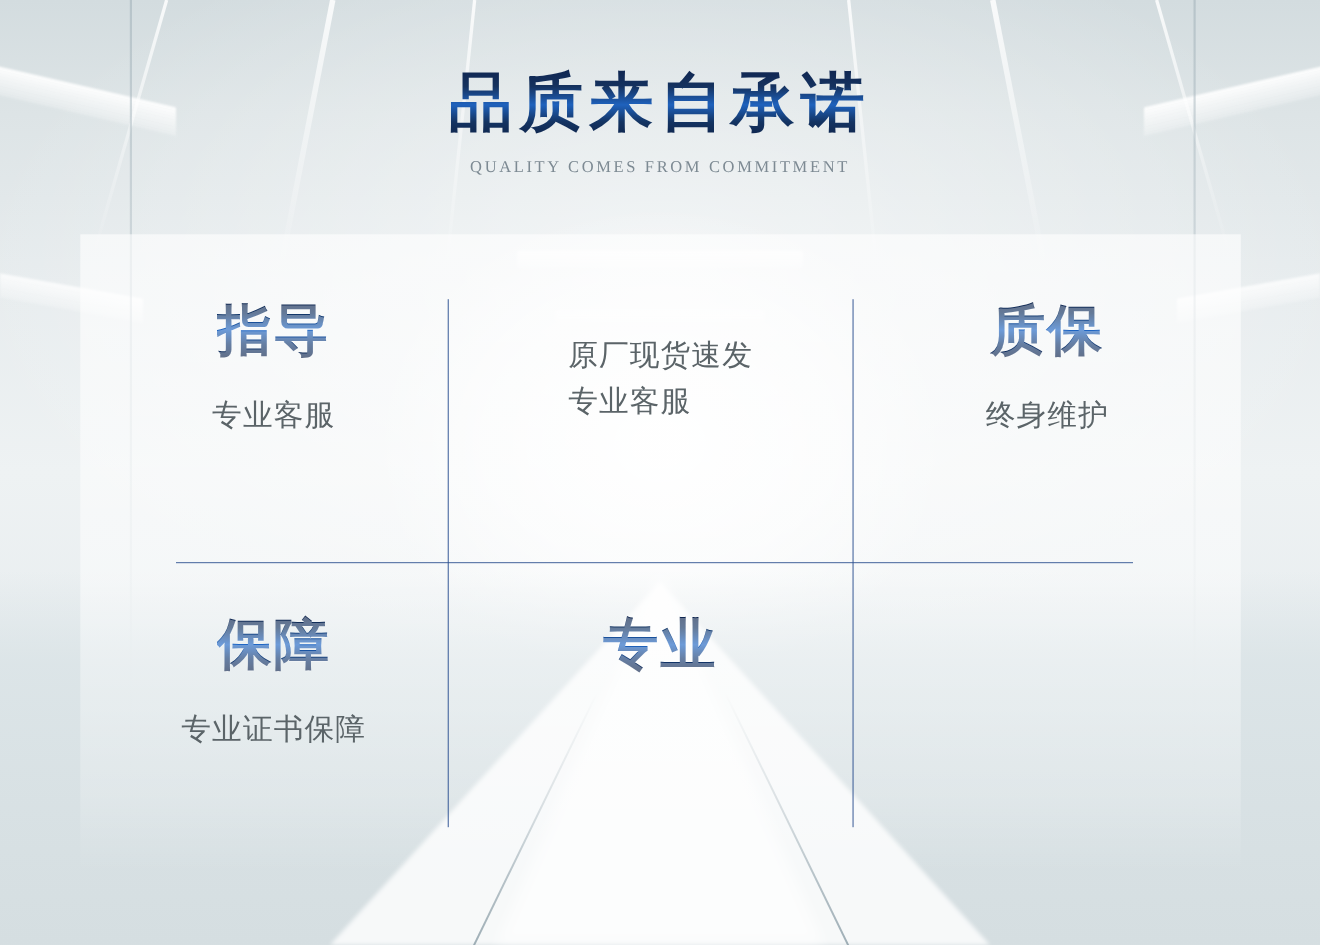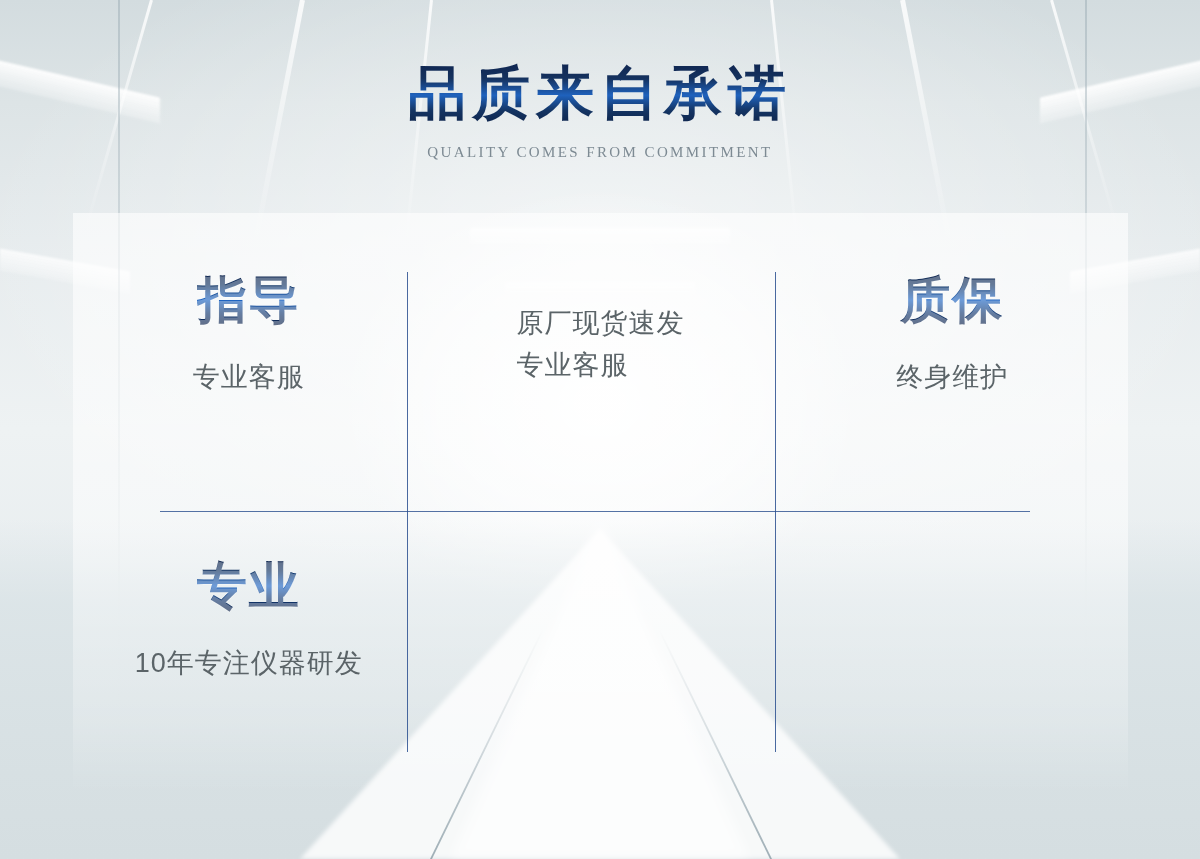--- a/index.html
+++ b/index.html
@@ -218,6 +218,12 @@
         </div>
       </div>
 
+      <div class="cell r2">
+        <div class="cell-title">保障</div>
+        <div class="cell-desc">
+          <span class="ln">专业证书保障</span>
+        </div>
+      </div>
 
 
       <div class="cell r2">

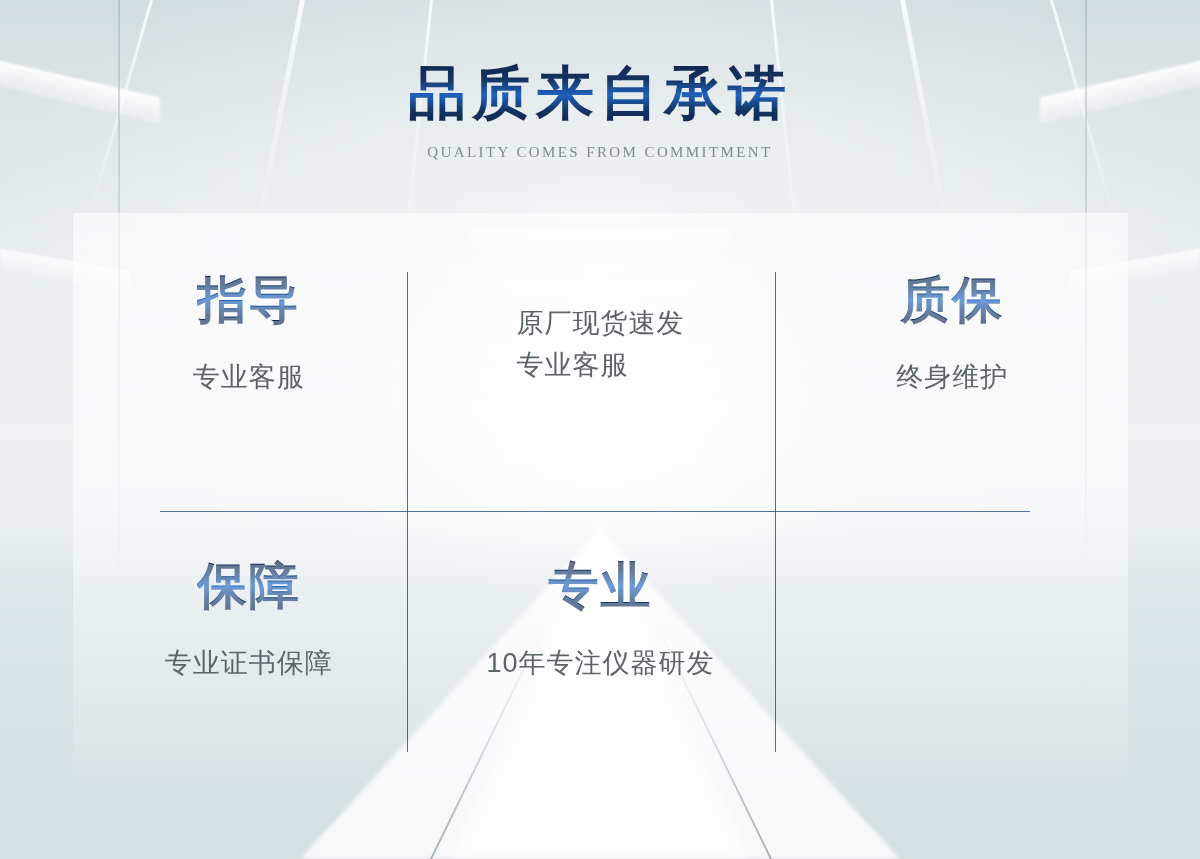--- a/index.html
+++ b/index.html
@@ -228,9 +228,6 @@
 
       <div class="cell r2">
         <div class="cell-title">专业</div>
-        <div class="cell-desc">
-          <span class="ln">10年专注仪器研发</span>
-        </div>
       </div>
 
     </div>

